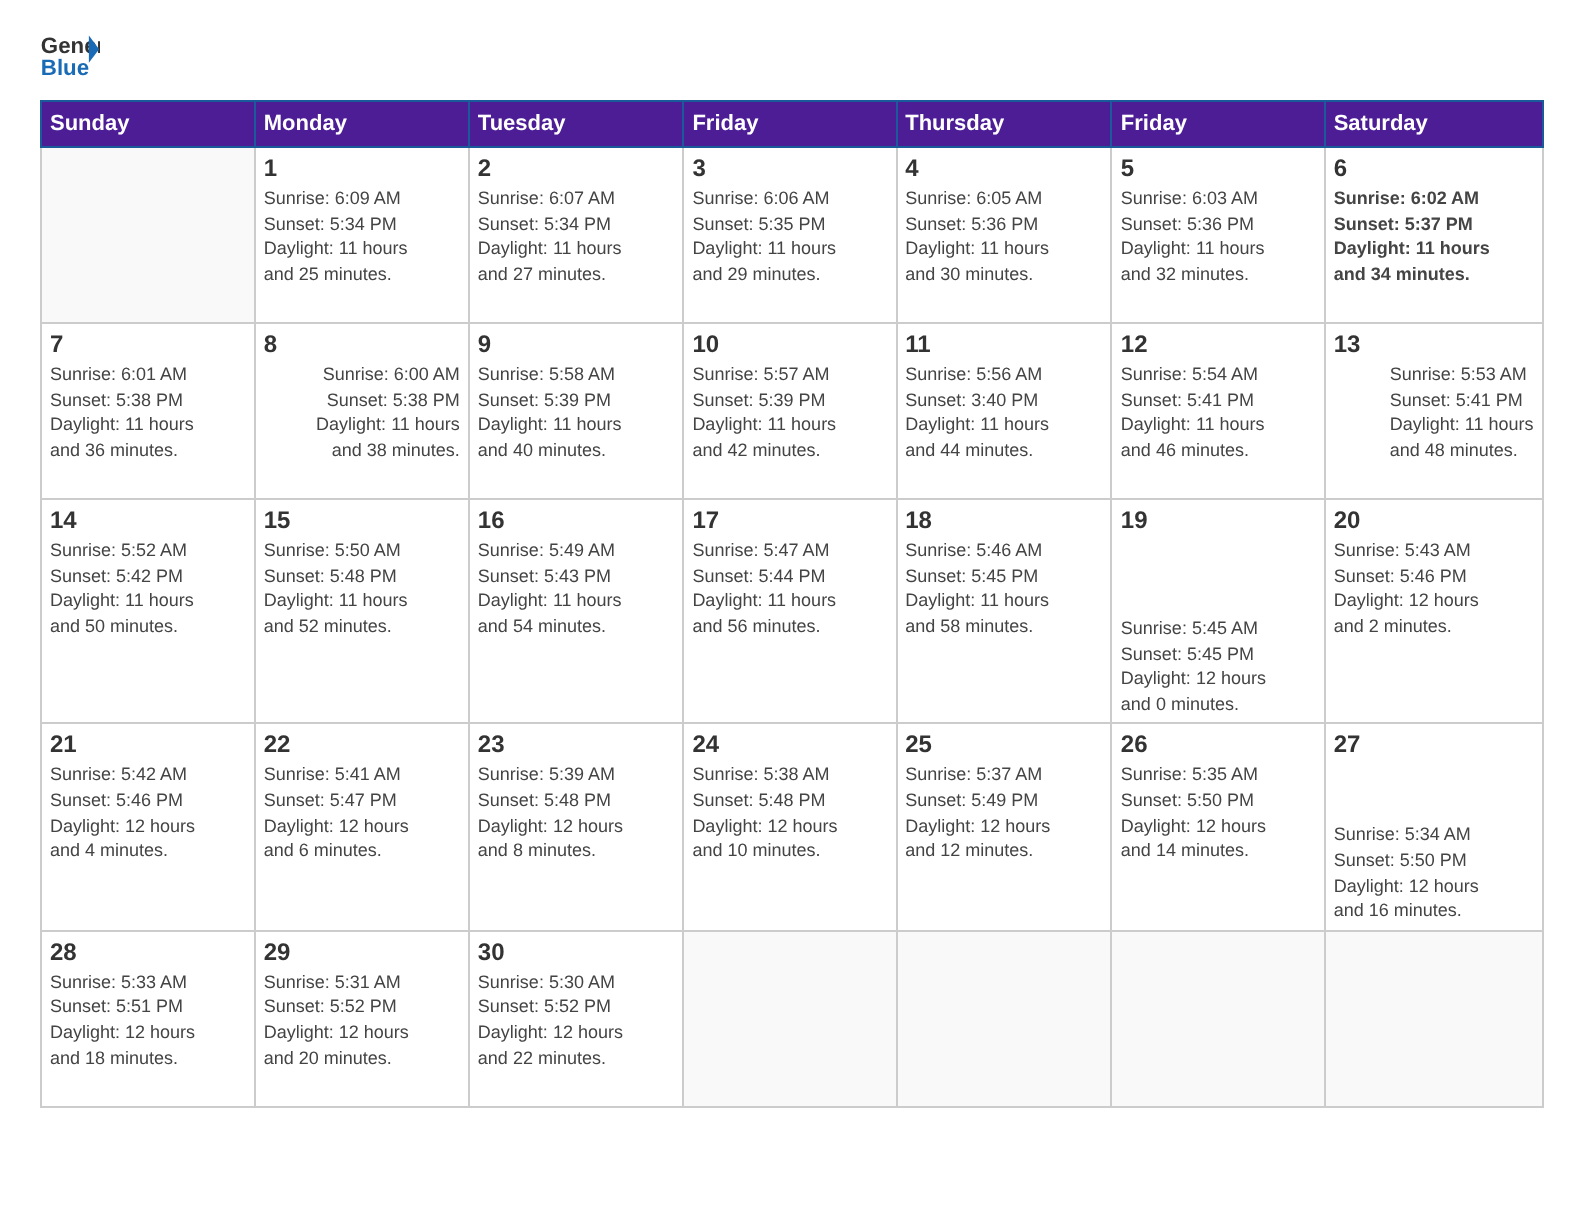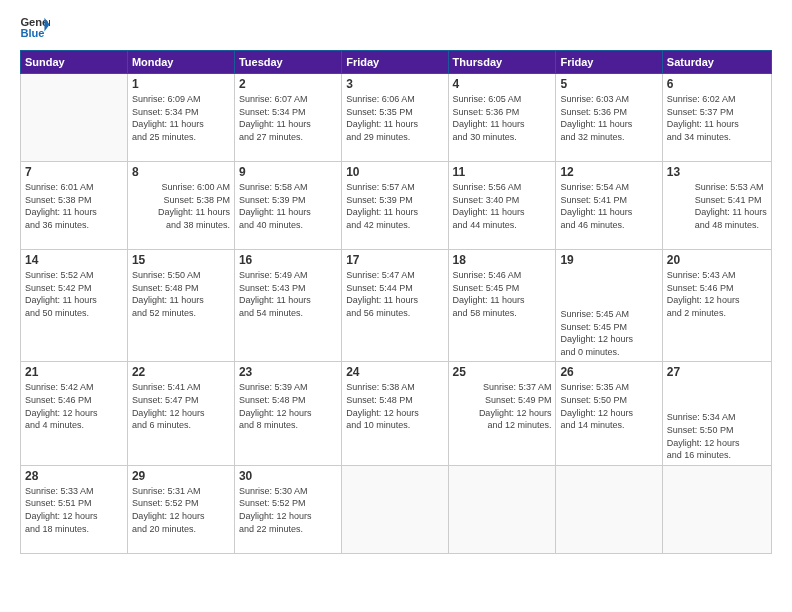--- a/index.html
+++ b/index.html
@@ -151,7 +151,7 @@
           </td>
           <td>
             <span class="day-num">6</span>
-            <div class="day-info" style="white-space: pre-line;">Sunrise: 6:02 AM
+            <div class="day-info" style="white-space: pre-line; font-weight: bold;">Sunrise: 6:02 AM
 Sunset: 5:37 PM
 Daylight: 11 hours
 and 34 minutes.</div>

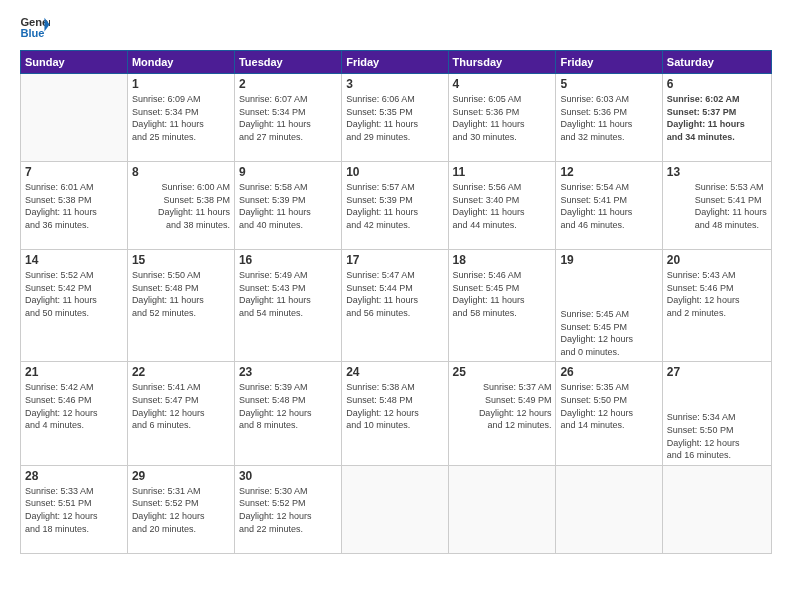--- a/index.html
+++ b/index.html
@@ -290,7 +290,7 @@
           </td>
           <td>
             <span class="day-num">25</span>
-            <div class="day-info" style="white-space: pre-line; text-align: right;">Sunrise: 5:37 AM
+            <div class="day-info" style="white-space: pre-line;">Sunrise: 5:37 AM
 Sunset: 5:49 PM
 Daylight: 12 hours
 and 12 minutes.</div>

